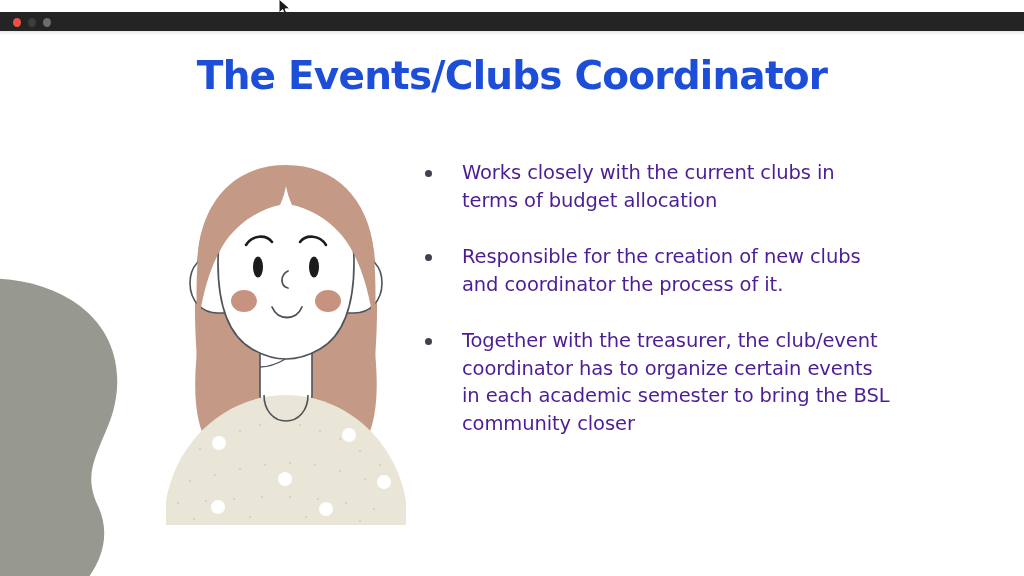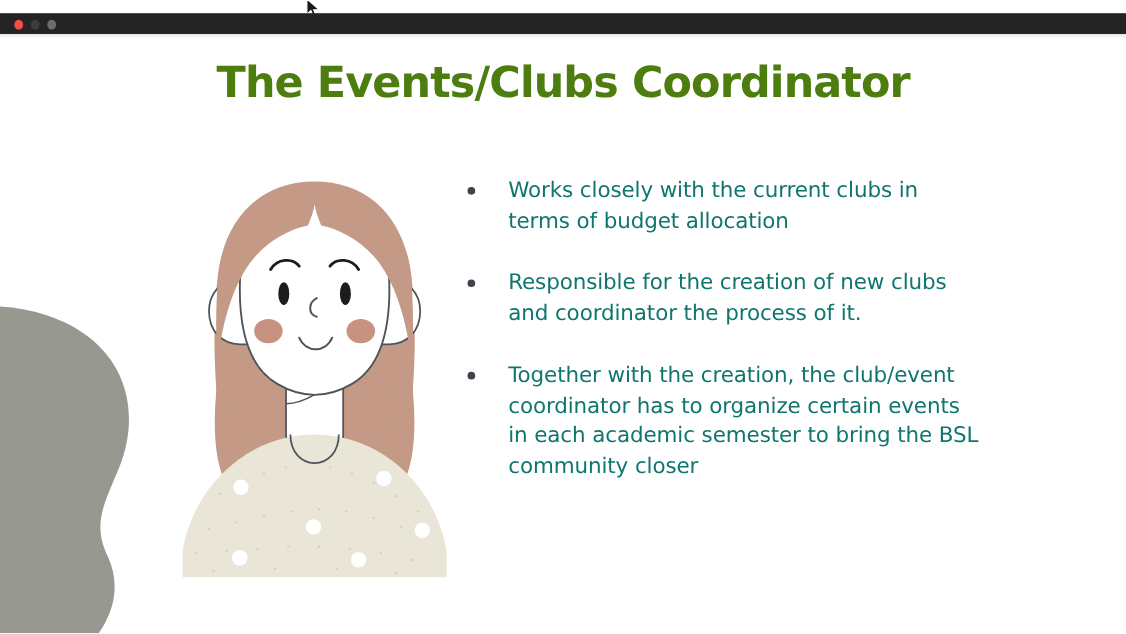--- a/index.html
+++ b/index.html
@@ -92,7 +92,7 @@
     font-size: 39px;
     font-weight: 700;
     letter-spacing: -0.8px;
-    color: #4d7c0f;
+    color: #1d4ed8;
     white-space: nowrap;
   }
 

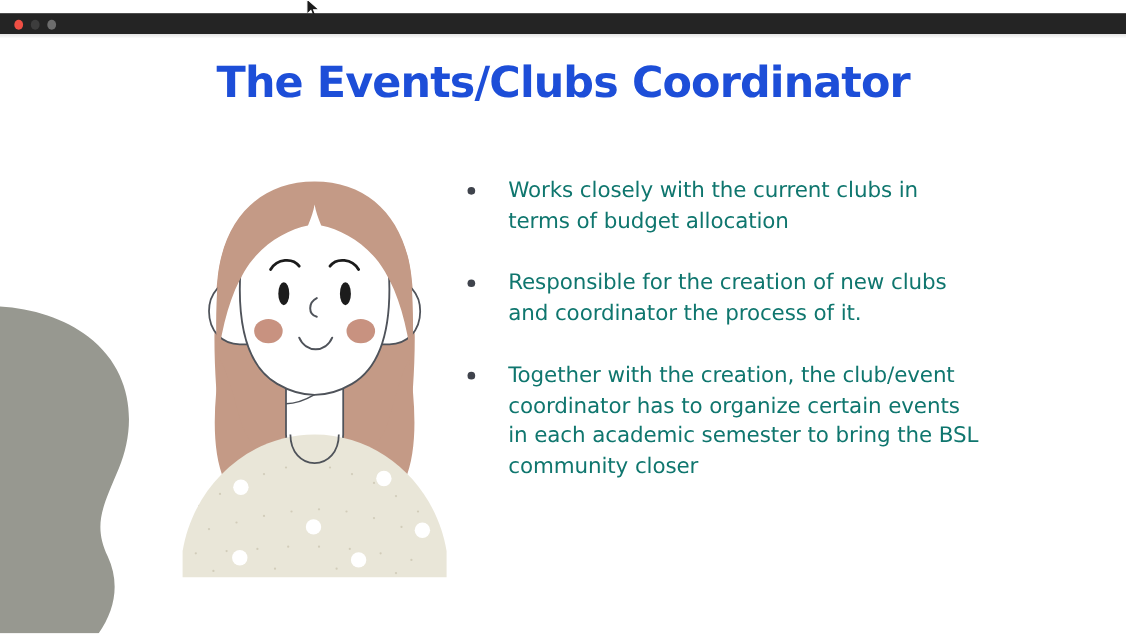--- a/index.html
+++ b/index.html
@@ -139,7 +139,7 @@
     font-family: "DejaVu Sans", sans-serif;
     font-size: 19.5px;
     line-height: 27.5px;
-    color: #0f766e;
+    color: #4c1d95;
     letter-spacing: -0.1px;
   }
 </style>

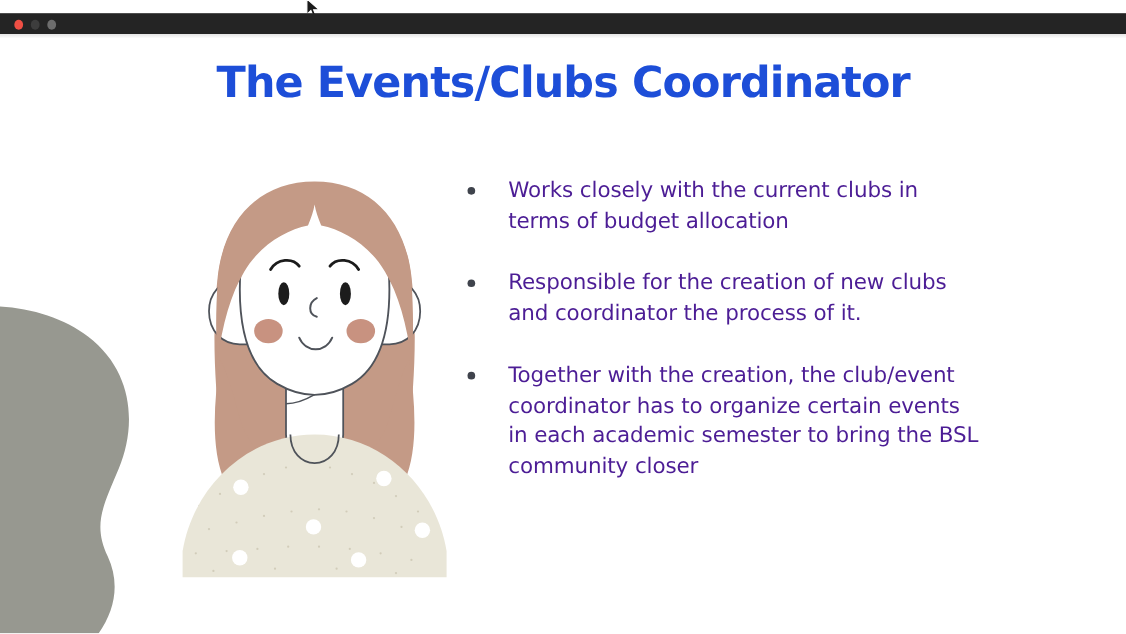--- a/index.html
+++ b/index.html
@@ -307,7 +307,7 @@
 
       <div class="bullet-item">
         <div class="bullet-marker"><span></span></div>
-        <div class="bullet-text">Together with the creation, the club/event coordinator has to organize certain events in each academic semester to bring the BSL community closer</div>
+        <div class="bullet-text">Together with the treasurer, the club/event coordinator has to organize certain events in each academic semester to bring the BSL community closer</div>
       </div>
 
     </div>

